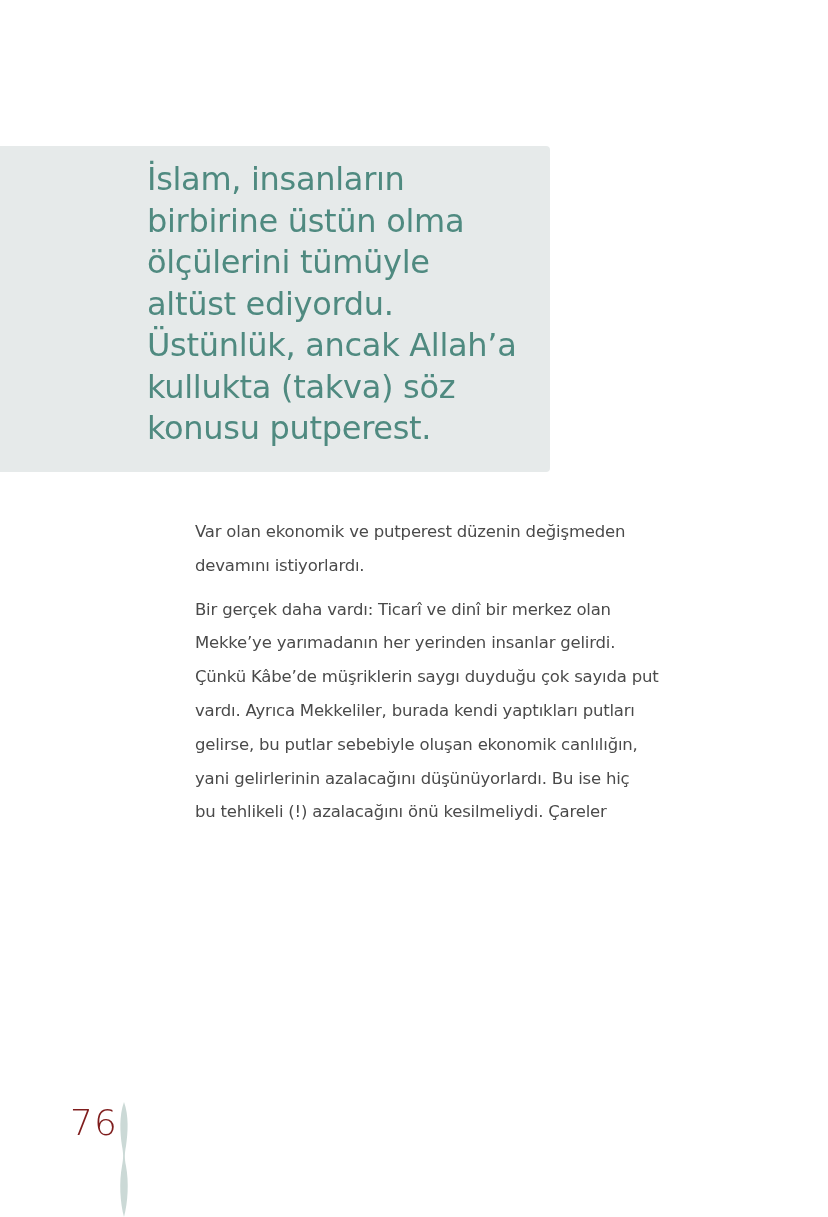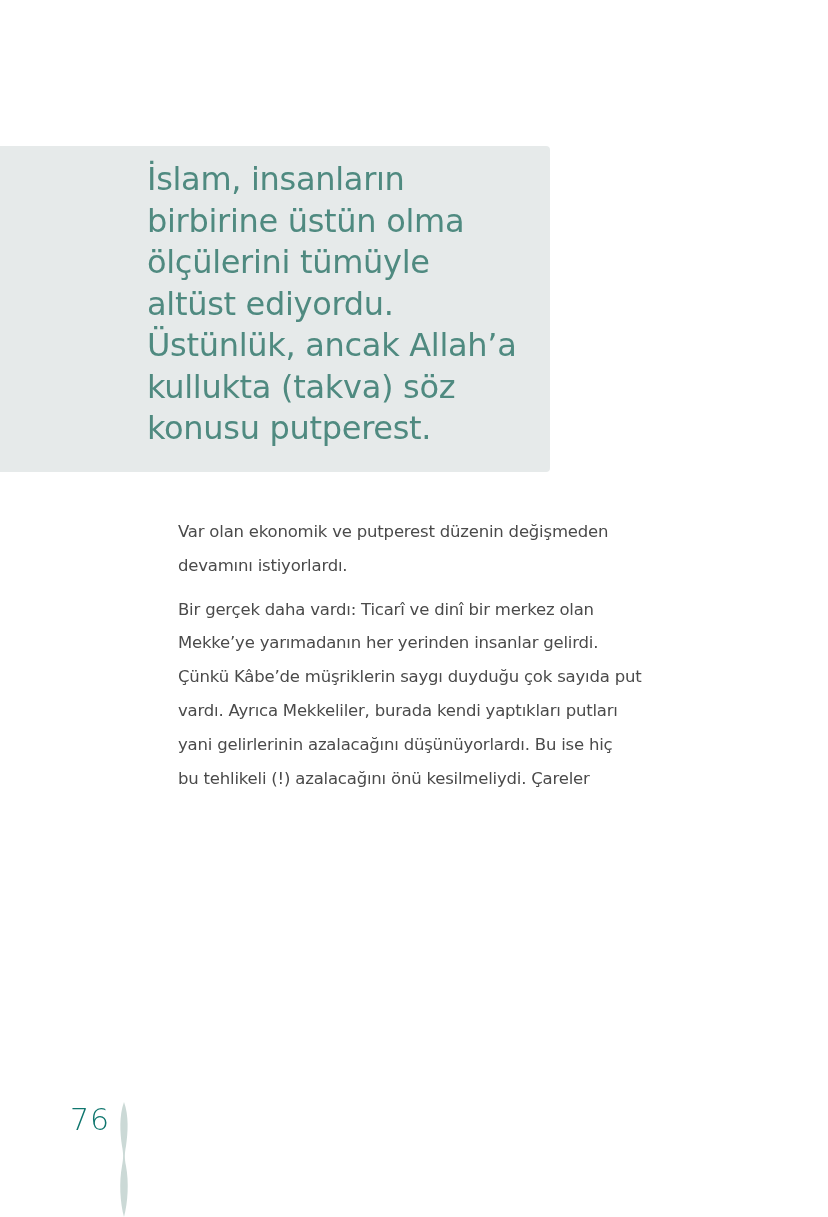--- a/index.html
+++ b/index.html
@@ -42,7 +42,7 @@
     }
     .body-text {
       position: absolute;
-      left: 178px;
+      left: 195px;
       top: 515px;
       width: 490px;
       font-family: "DejaVu Sans", sans-serif;

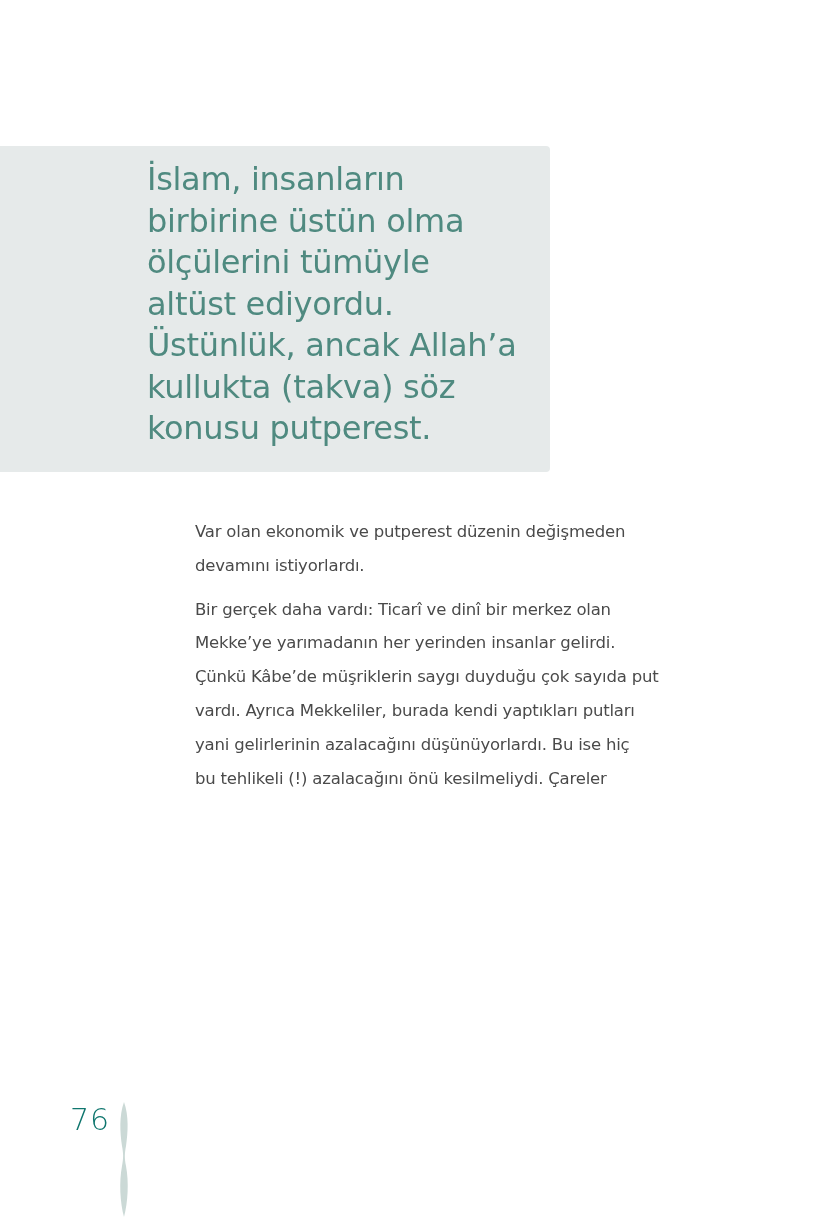--- a/index.html
+++ b/index.html
@@ -100,6 +100,7 @@
     <span>Mekke’ye yarımadanın her yerinden insanlar gelirdi.</span>
     <span>Çünkü Kâbe’de müşriklerin saygı duyduğu çok sayıda put</span>
     <span>vardı. Ayrıca Mekkeliler, burada kendi yaptıkları putları</span>
+    <span>gelirse, bu putlar sebebiyle oluşan ekonomik canlılığın,</span>
     <span>yani gelirlerinin azalacağını düşünüyorlardı. Bu ise hiç</span>
     <span>bu tehlikeli (!) azalacağını önü kesilmeliydi. Çareler</span>
   </p>

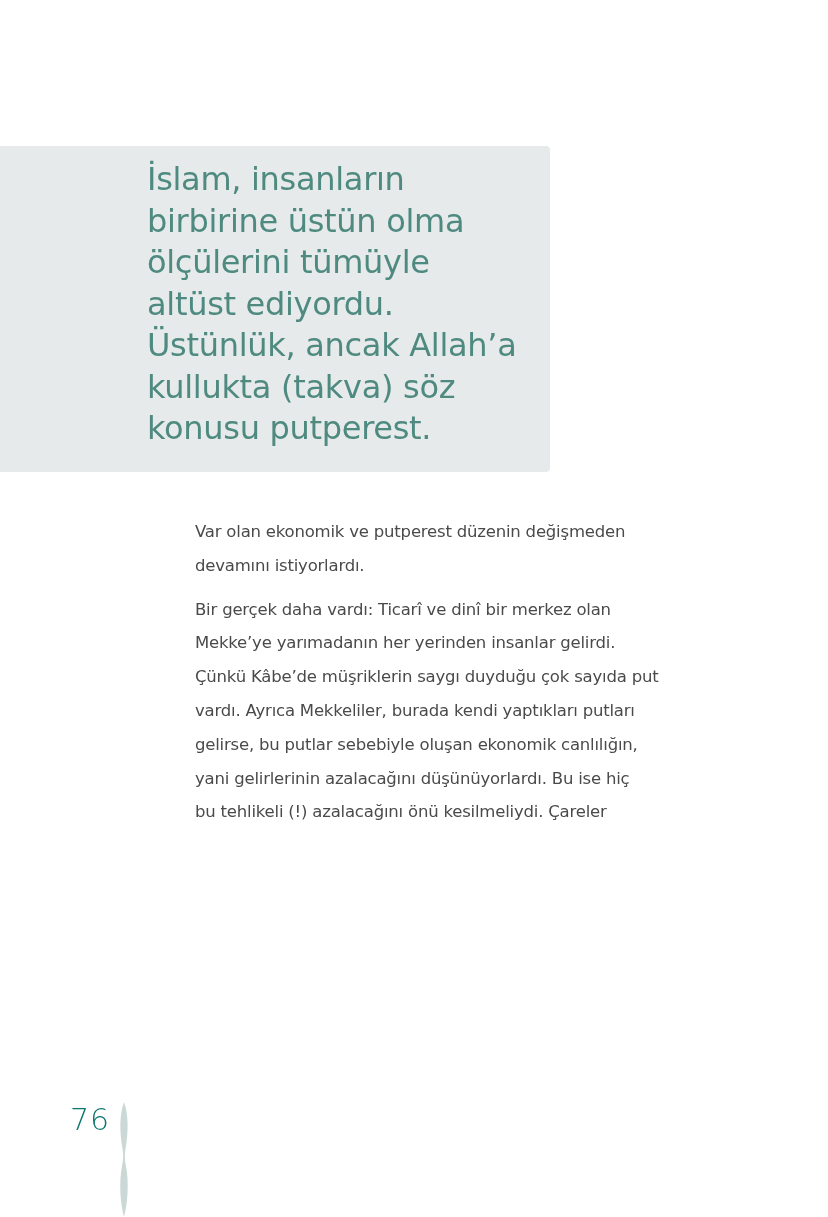--- a/index.html
+++ b/index.html
@@ -64,8 +64,8 @@
       top: 1102px;
       font-family: "DejaVu Sans", sans-serif;
       font-weight: 300;
-      font-size: 30px;
-      color: #0f766e;
+      font-size: 36px;
+      color: #7f1d1d;
       letter-spacing: 1px;
     }
     .page-ornament {

